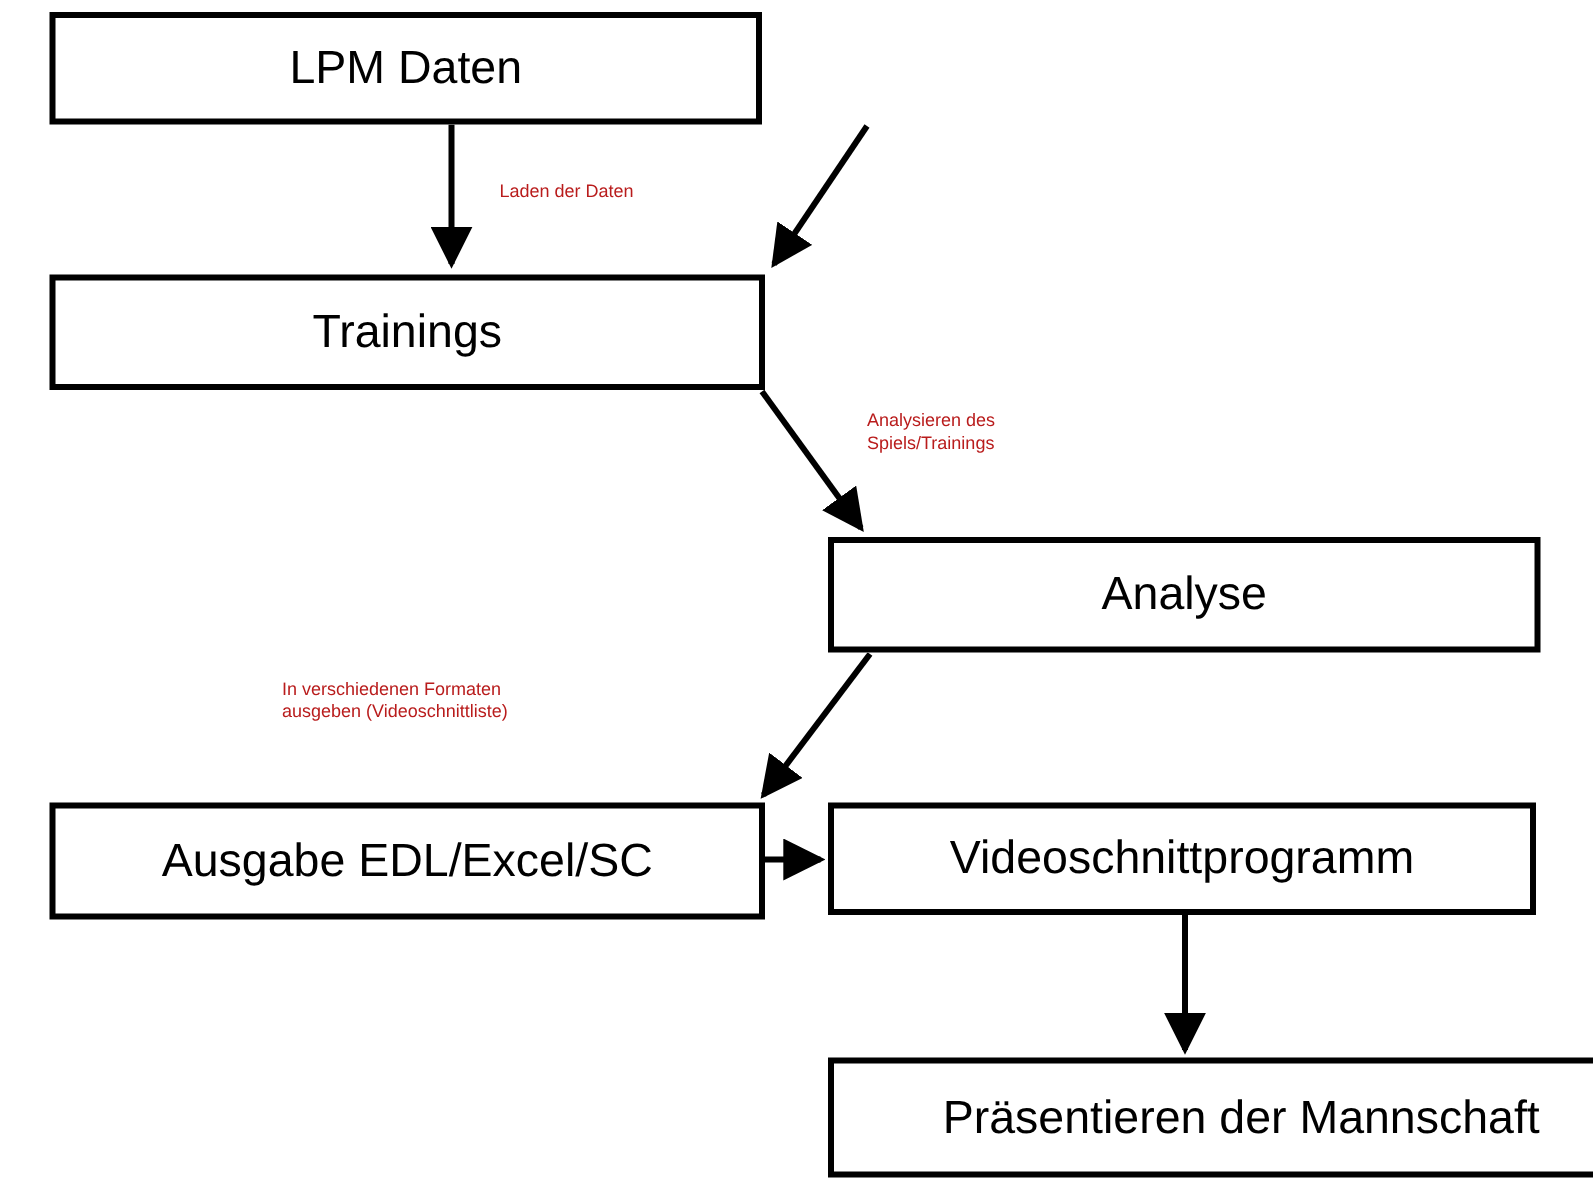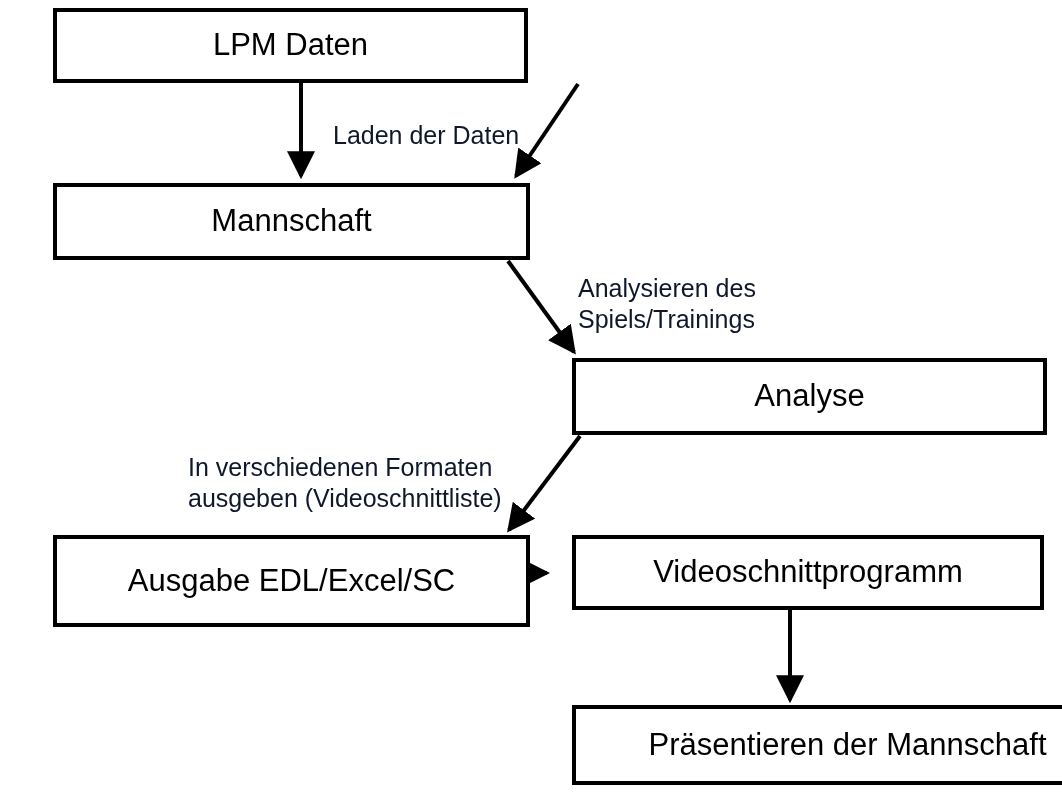--- a/index.html
+++ b/index.html
@@ -41,7 +41,6 @@
     font-weight: normal;
     color: #000000;
     white-space: nowrap;
-    margin-left: 20px;
   }
   .node-label {
     display: block;

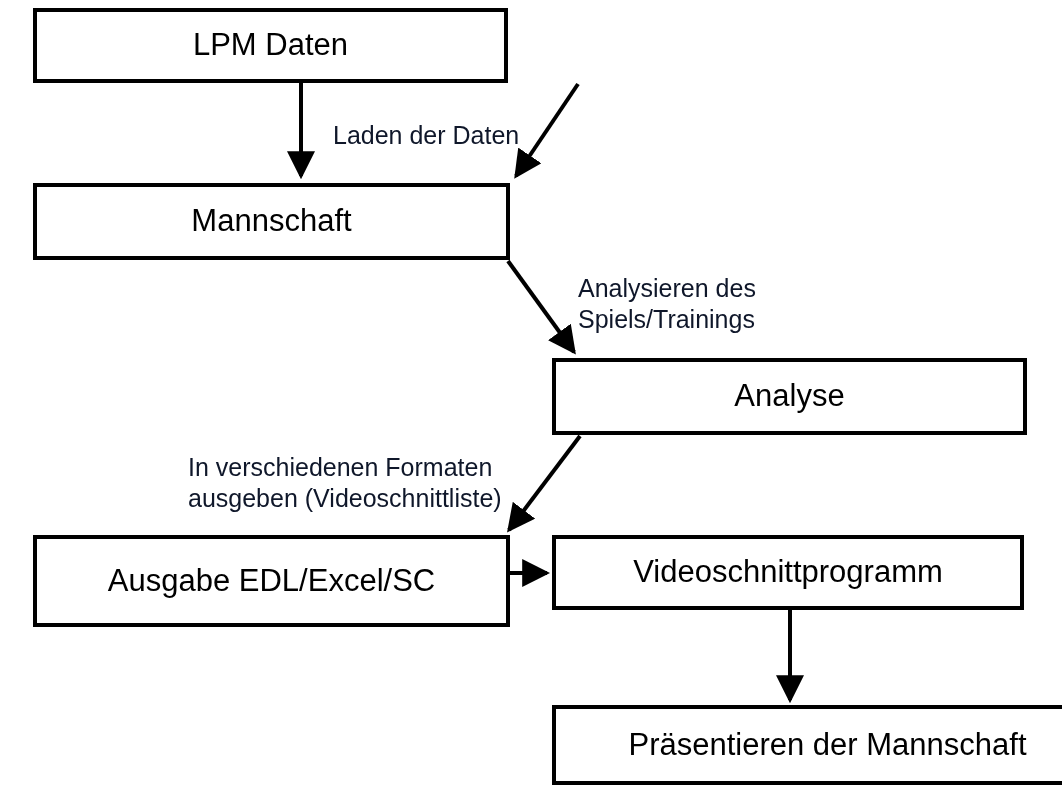--- a/index.html
+++ b/index.html
@@ -47,9 +47,9 @@
   }
   .edge-label {
     position: absolute;
-    font-size: 25px;
+    font-size: 12px;
     line-height: 1.25;
-    color: #0f172a;
+    color: #b91c1c;
     white-space: pre-line;
   }
   

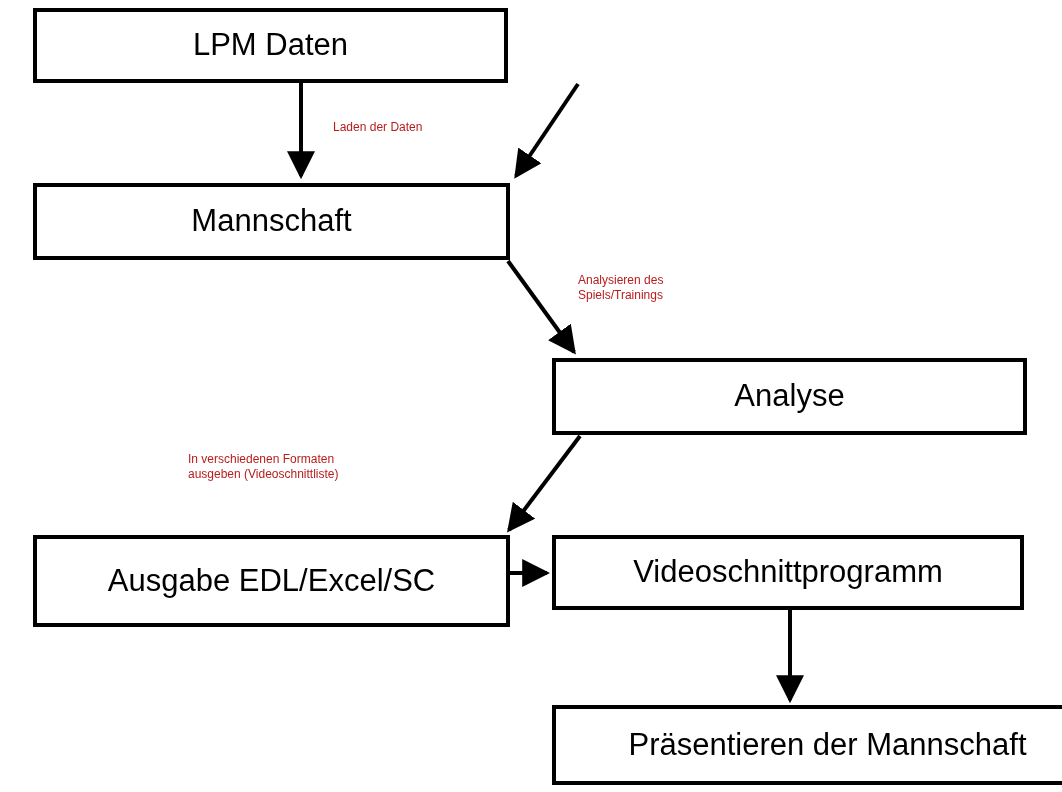--- a/index.html
+++ b/index.html
@@ -97,7 +97,7 @@
 
 
   <div class="node" id="node-fbsupport">
-    <span class="node-label">Mannschaft</span>
+    <span class="node-label">Trainings</span>
   </div>
 
   <div class="node" id="node-analyse">

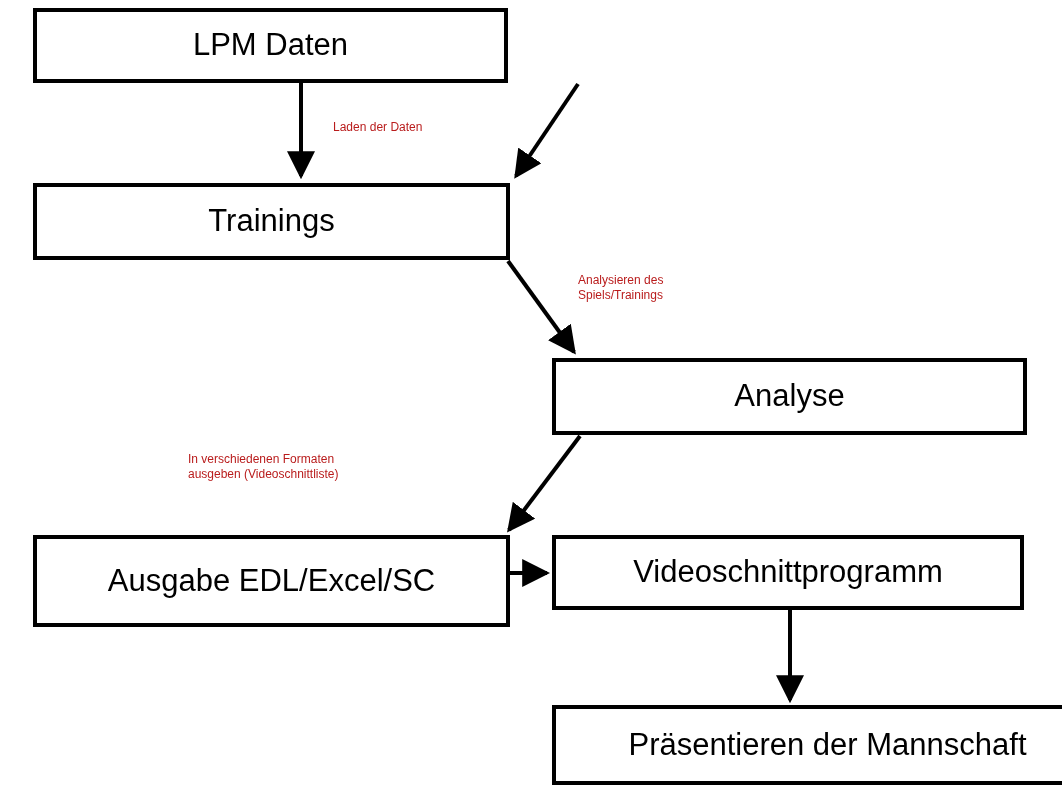--- a/index.html
+++ b/index.html
@@ -57,7 +57,7 @@
   #node-dfl        { left: 552px; top: 8px;   width: 475px; height: 75px; }
   #node-fbsupport  { left: 33px;  top: 183px; width: 477px; height: 77px; }
   #node-analyse    { left: 552px; top: 358px; width: 475px; height: 77px; }
-  #node-ausgabe    { left: 33px;  top: 535px; width: 477px; height: 92px; }
+  #node-ausgabe    { left: 33px;  top: 535px; width: 477px; height: 78px; }
   #node-videoprog  { left: 552px; top: 535px; width: 472px; height: 75px; }
   #node-praesent   { left: 552px; top: 705px; width: 551px; height: 80px; }
 

